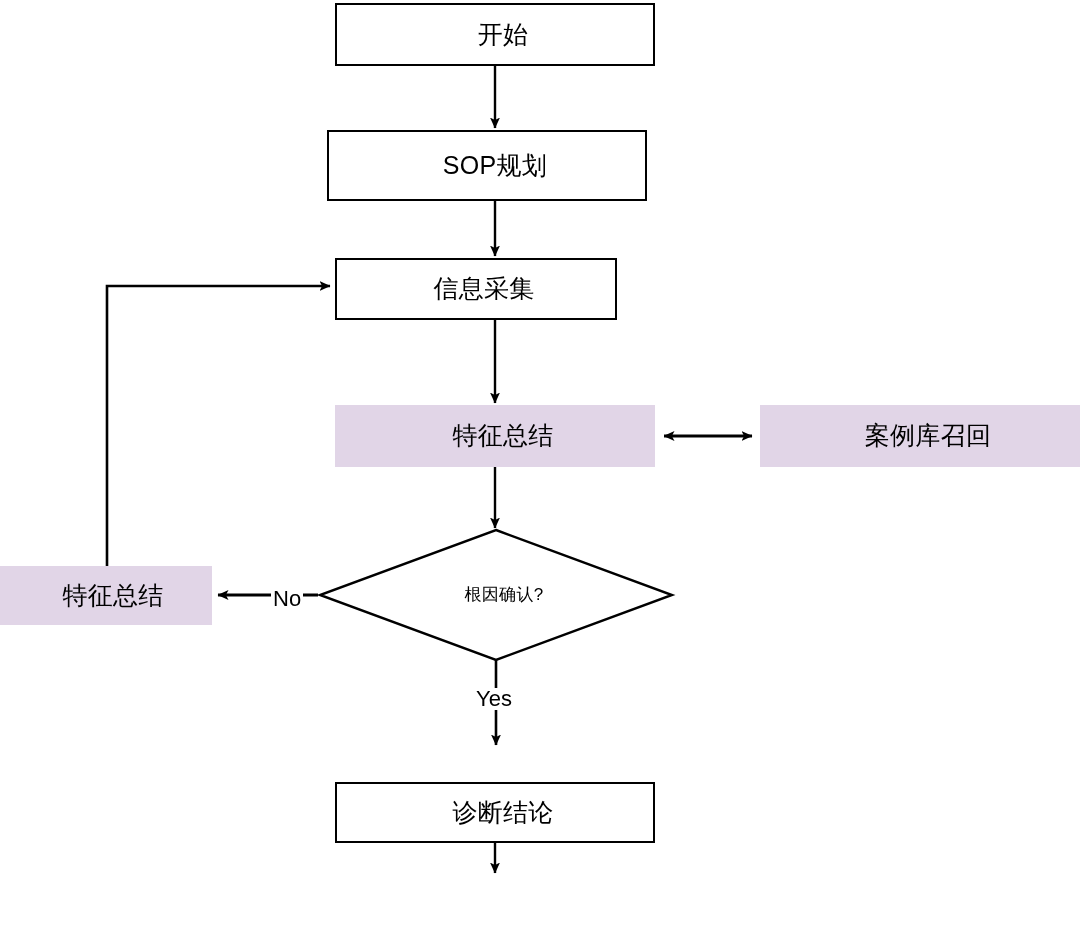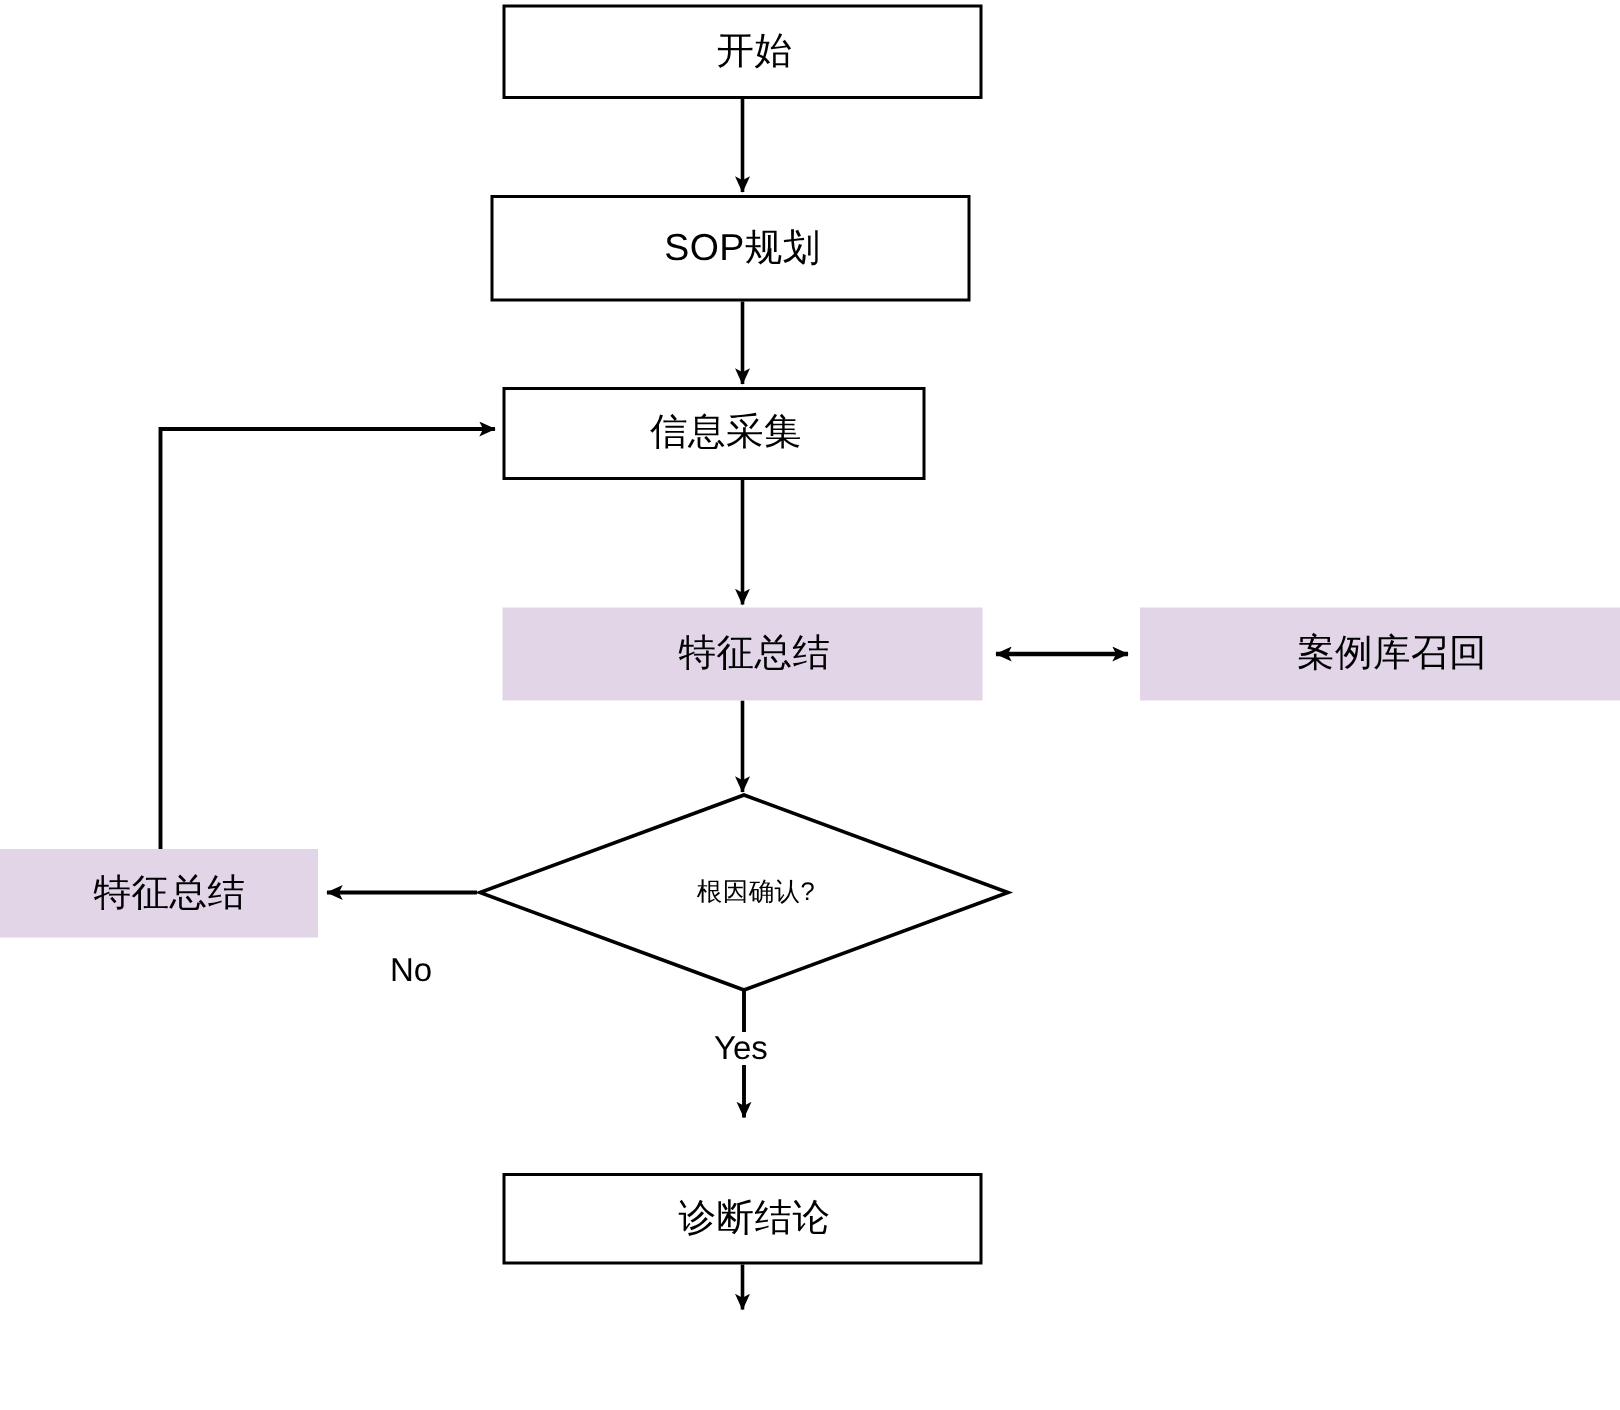--- a/index.html
+++ b/index.html
@@ -135,7 +135,7 @@
   </div>
 
 
-  <span class="edge-label" style="left:258px; top:588px;margin-top:48px;">No</span>
+  <span class="edge-label" style="left:271px; top:588px;">No</span>
 
   <span class="edge-label" style="left:474px; top:688px;">Yes</span>
 

